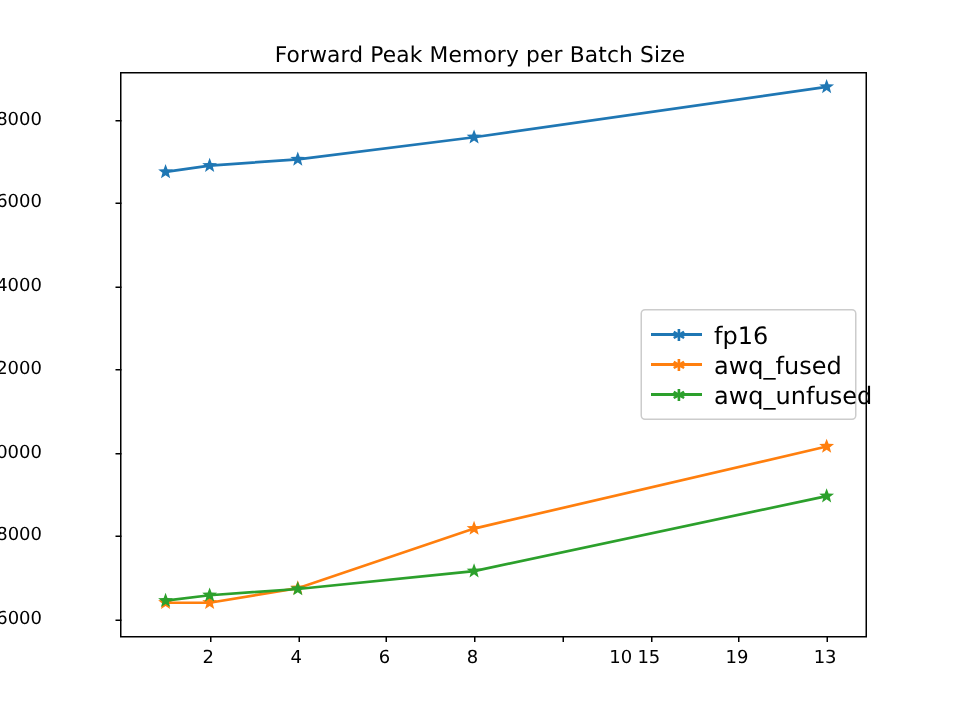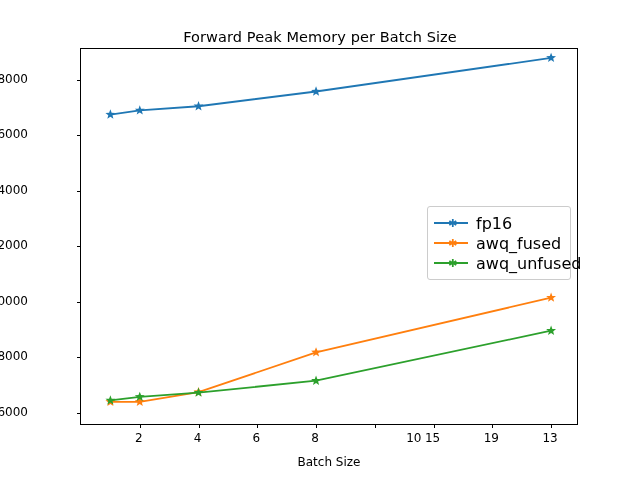--- a/index.html
+++ b/index.html
@@ -48,7 +48,6 @@
 
   <div id="chart-title">Forward Peak Memory per Batch Size</div>
 
-  <div id="xlabel">Batch Size</div>
 
   <div id="plot-area">
     <svg id="series-svg" viewBox="0 0 498 377" preserveAspectRatio="none">

